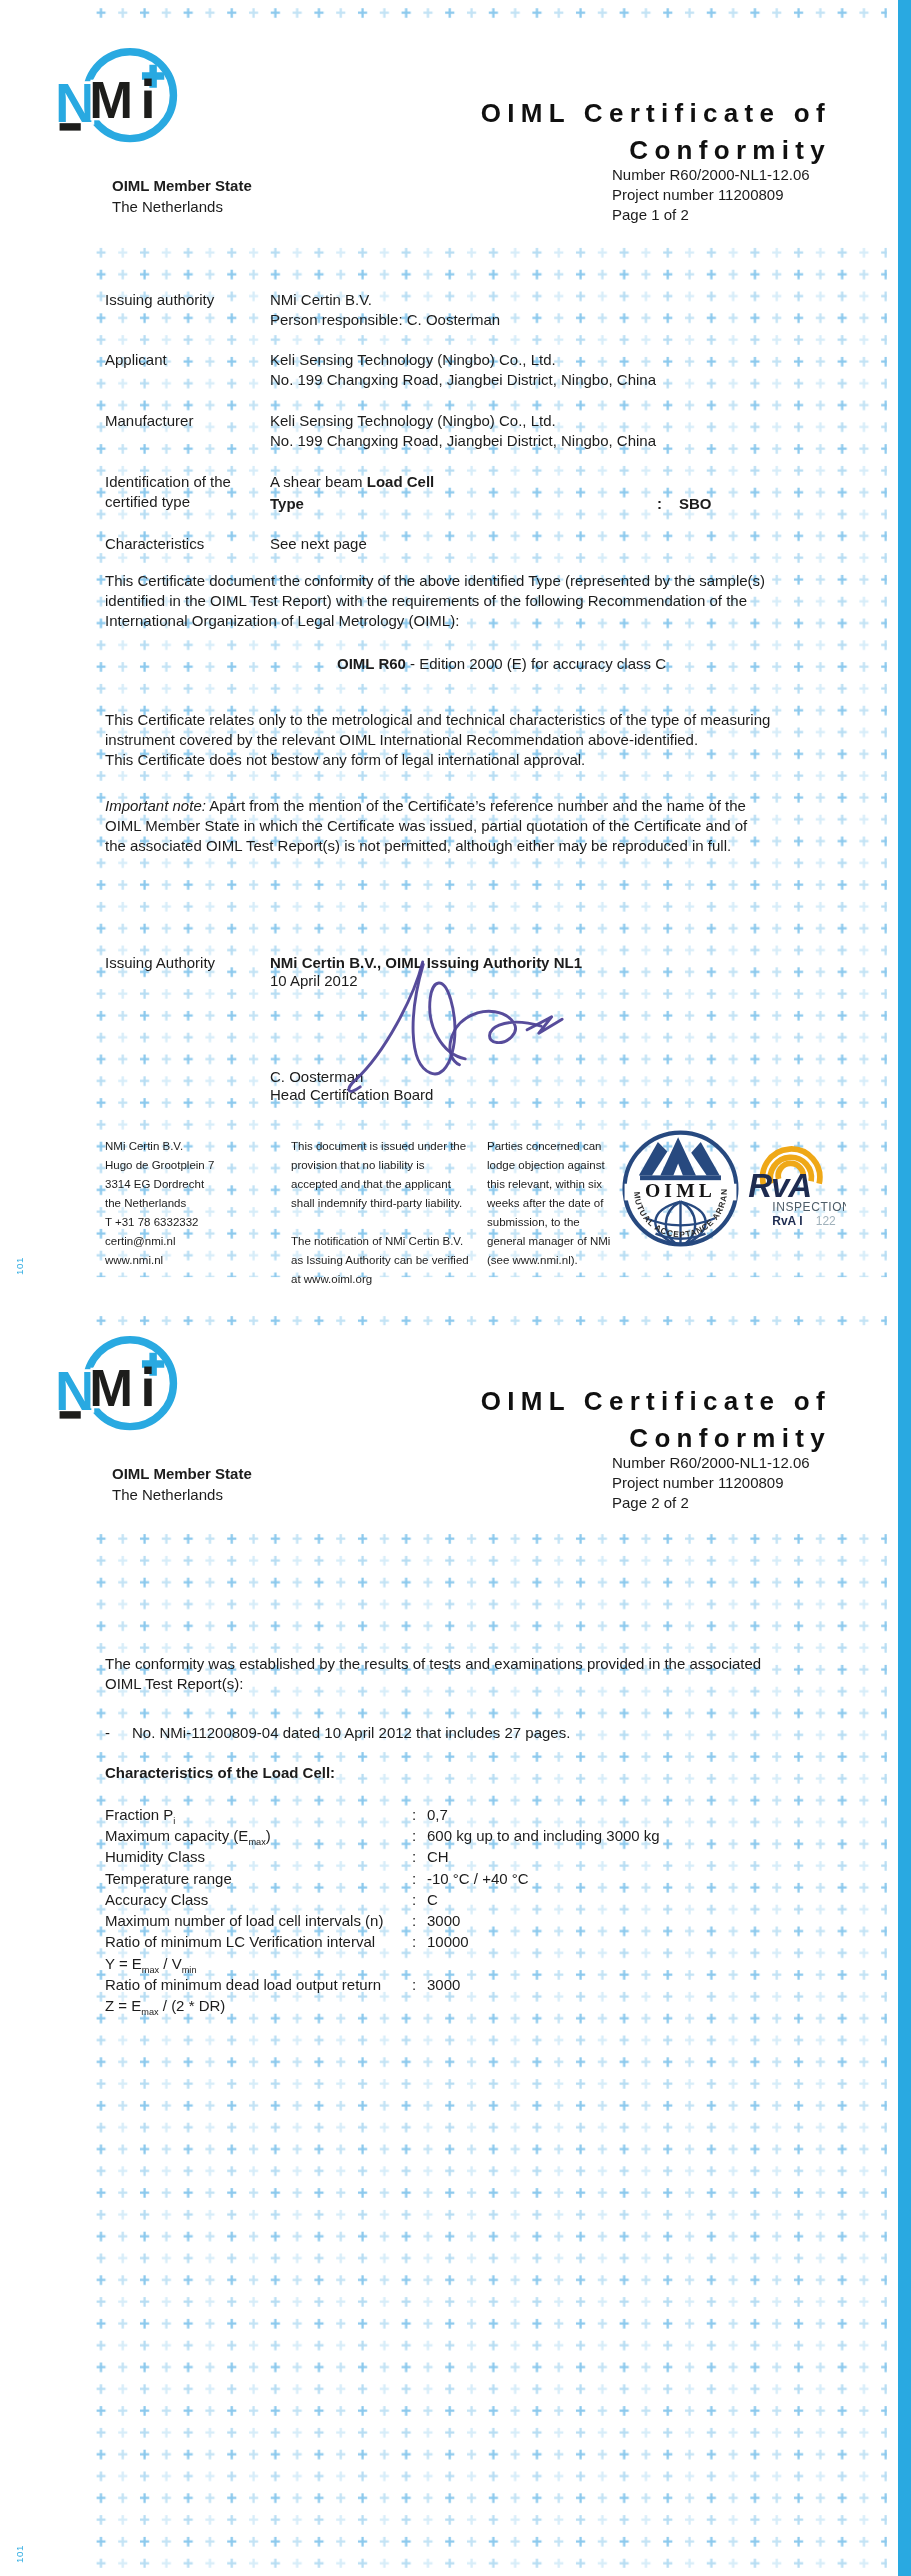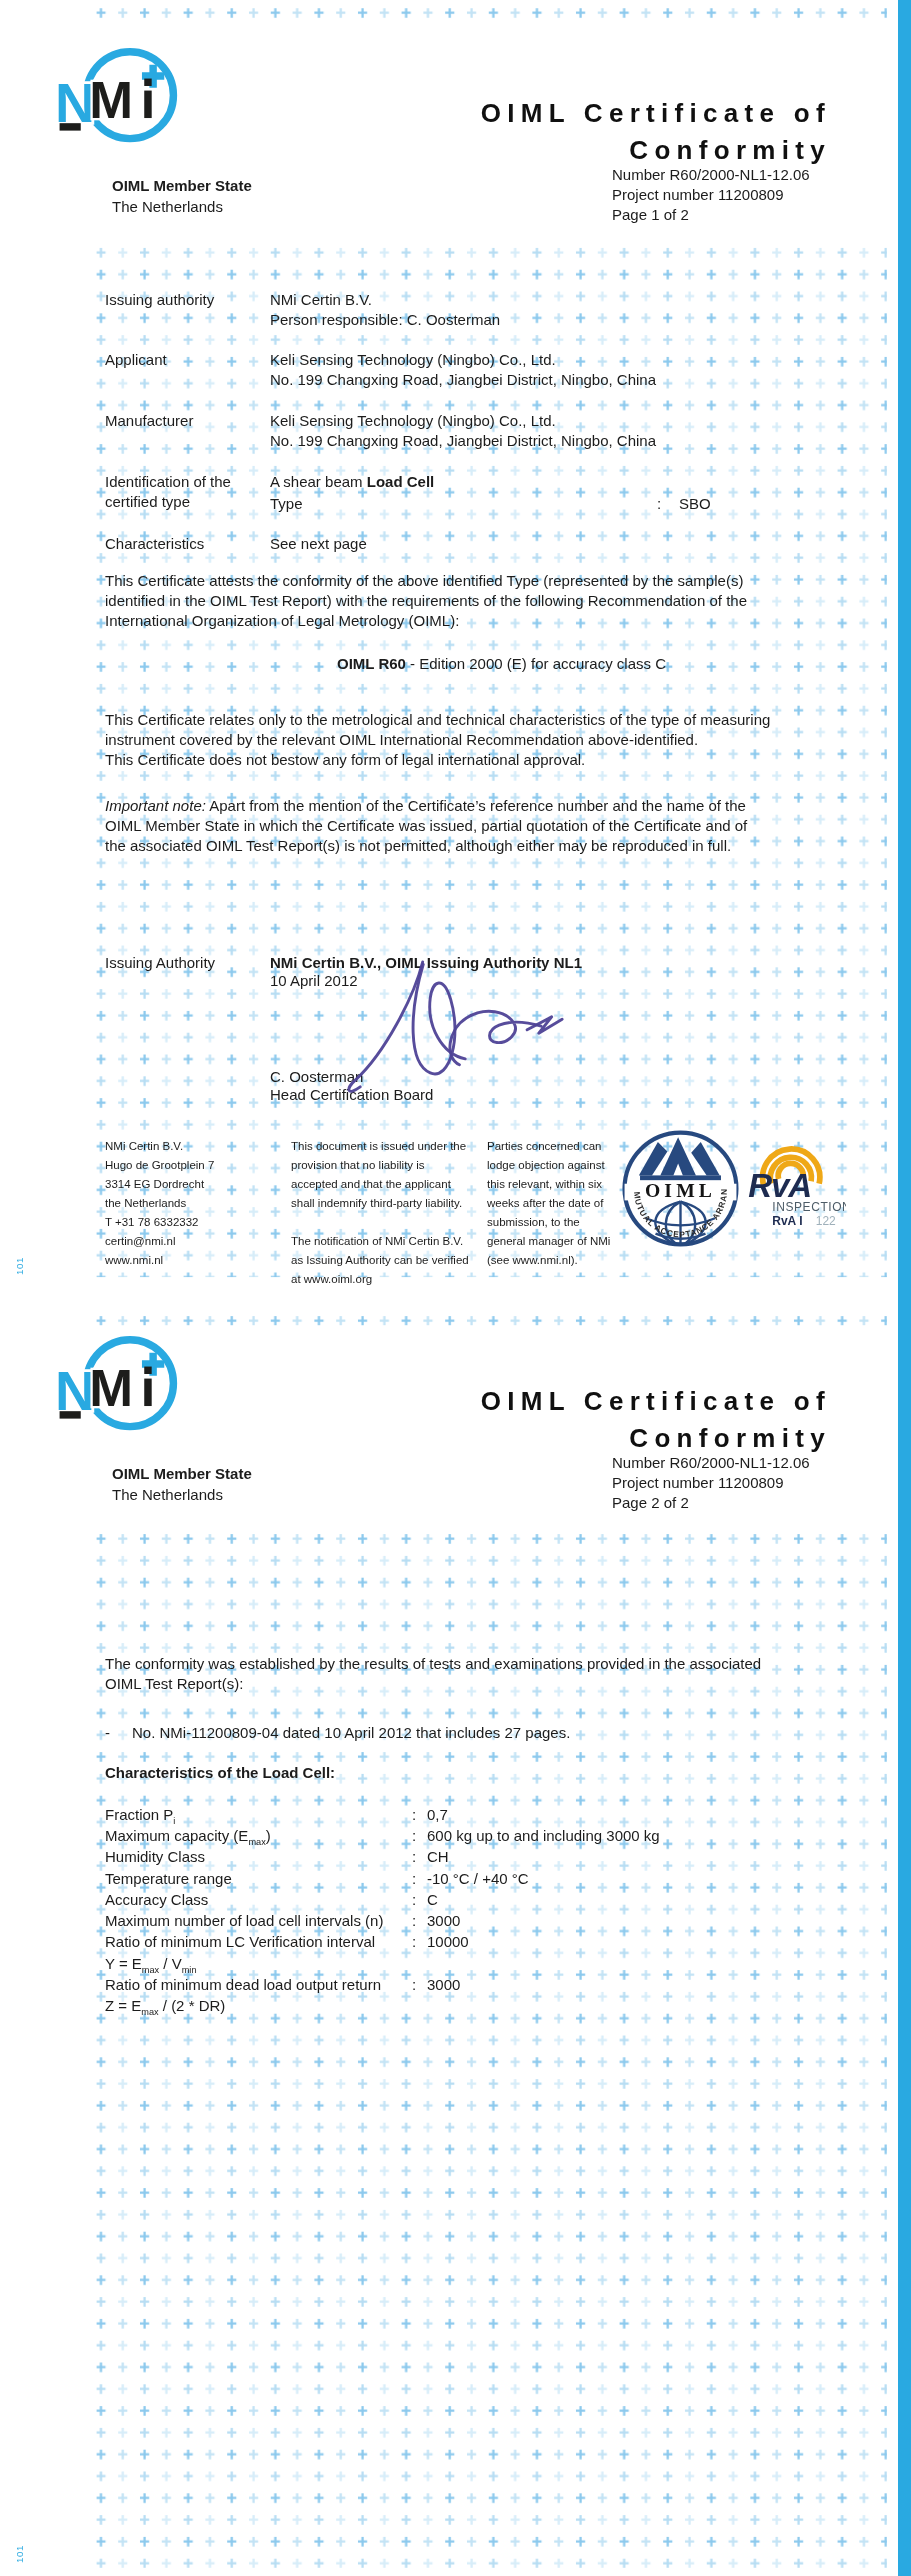--- a/index.html
+++ b/index.html
@@ -35,7 +35,7 @@
   .frow{position:absolute;left:105px;line-height:20px;white-space:nowrap;}
   .flabel{position:absolute;left:0;top:0;}
   .fvalue{position:absolute;left:165px;top:0;}
-  .typeline{position:relative;margin-top:2.3px;}
+  .typeline{position:relative;margin-top:2.3px;font-weight:bold;}
   .tcolon{position:absolute;left:387px;}
   .tvalue{position:absolute;left:409px;}
 

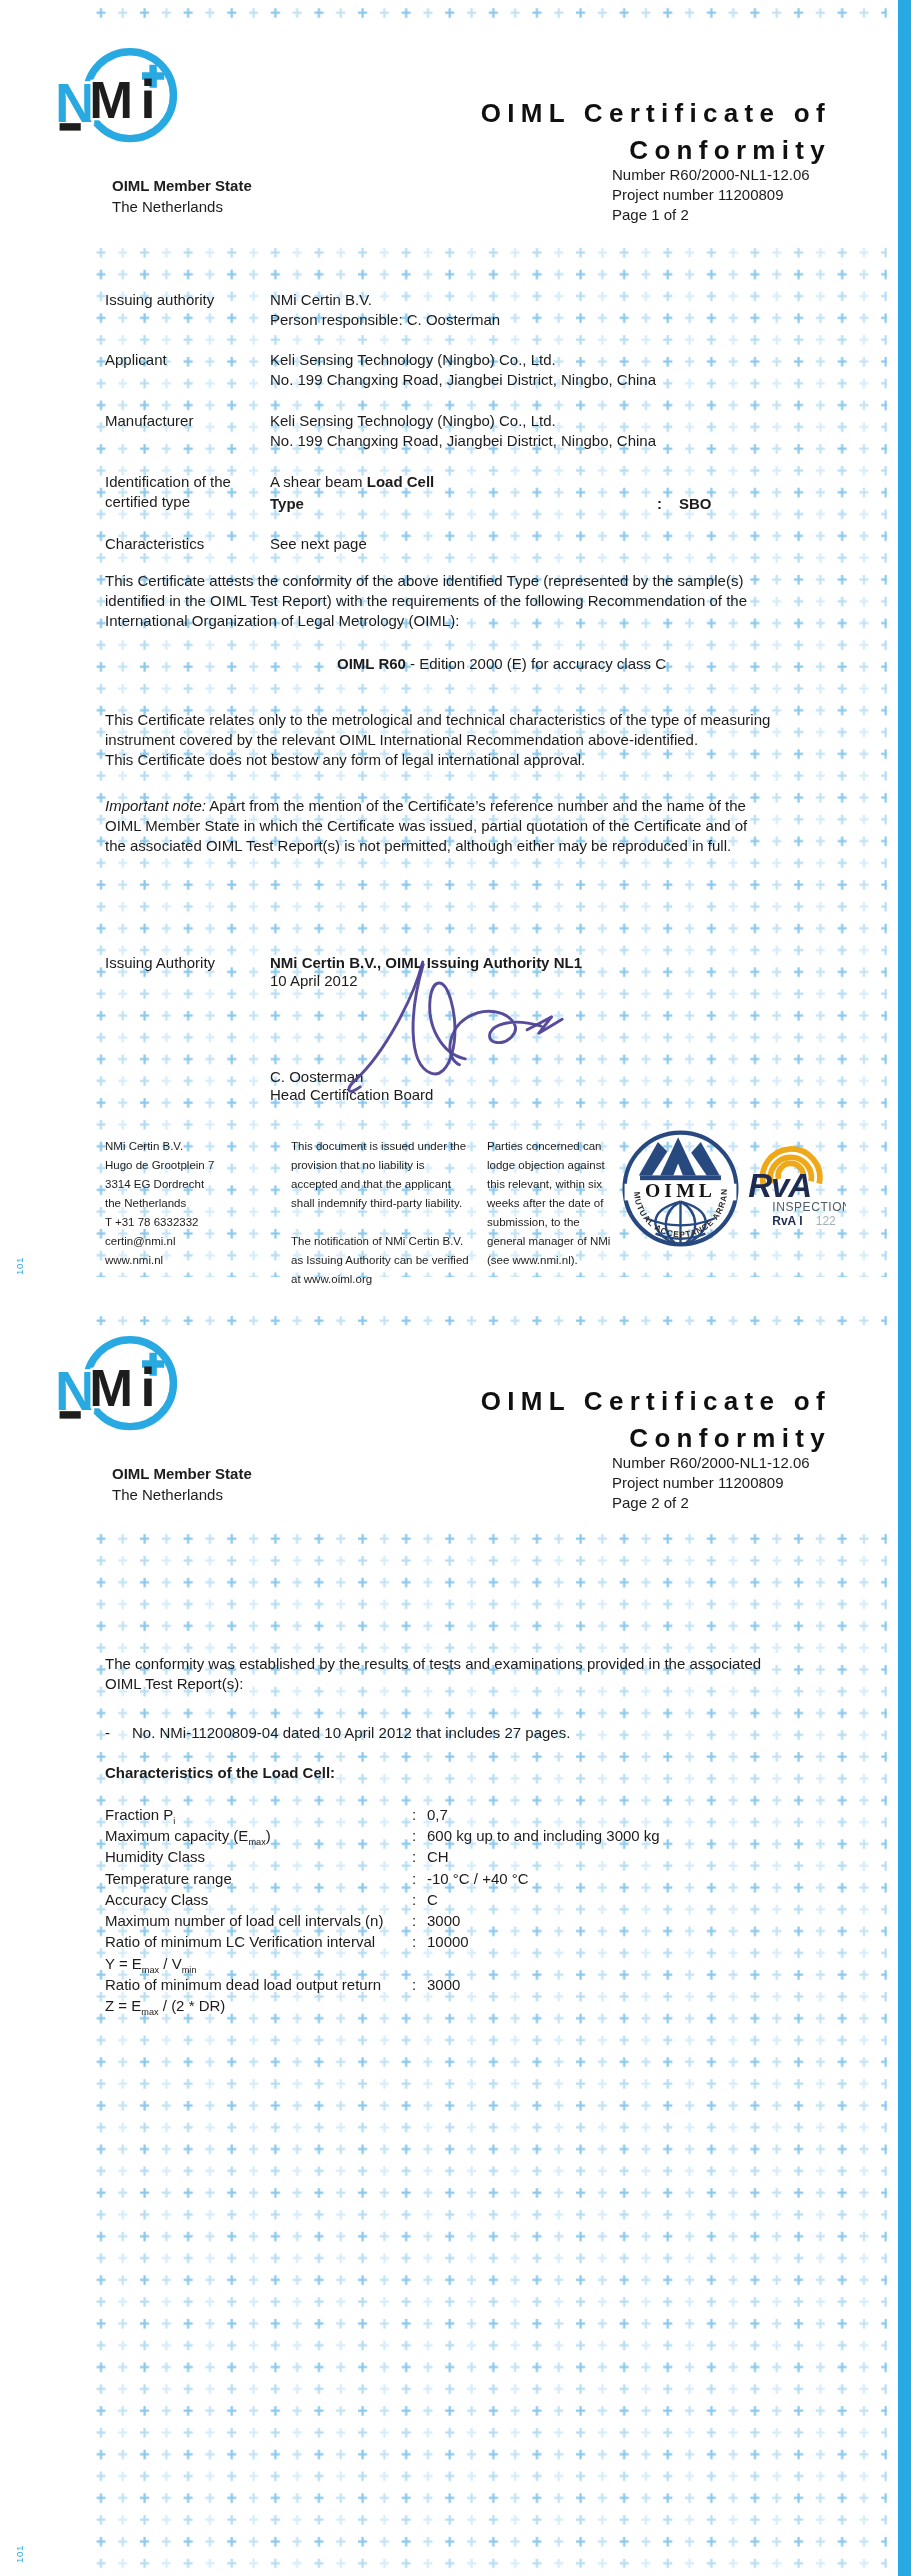--- a/index.html
+++ b/index.html
@@ -180,7 +180,7 @@
   </div>
 
   <div class="para" style="top:571px">
-    <div>This Certificate attests the conformity of the above identified Type (represented by the sample(s)</div>
+    <div>This Certificate document the conformity of the above identified Type (represented by the sample(s)</div>
     <div>identified in the OIML Test Report) with the requirements of the following Recommendation of the</div>
     <div>International Organization of Legal Metrology (OIML):</div>
   </div>

